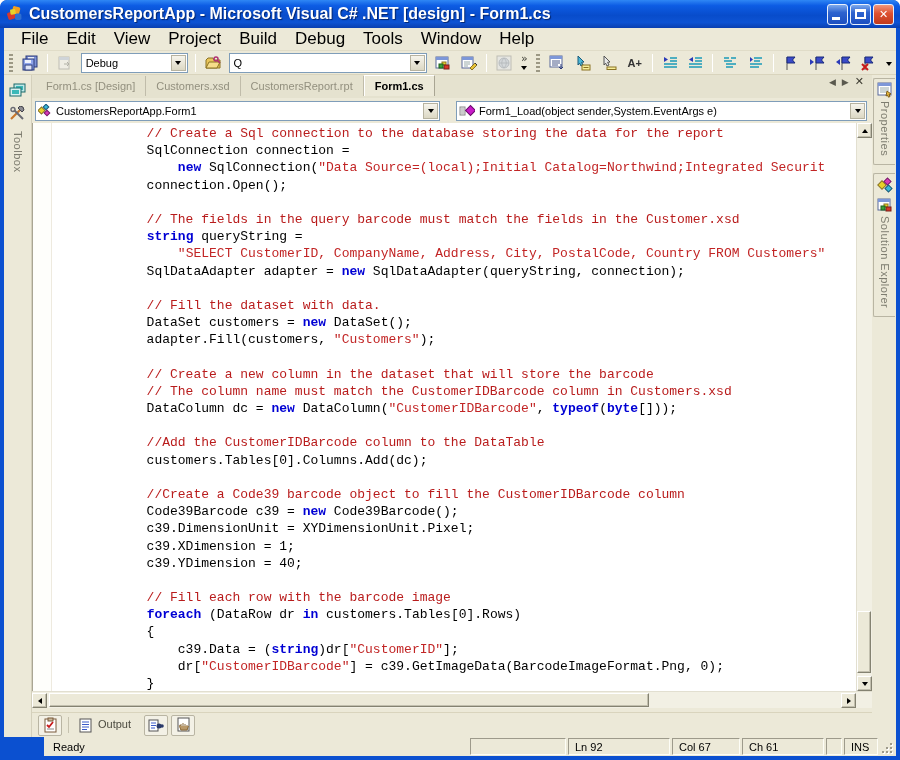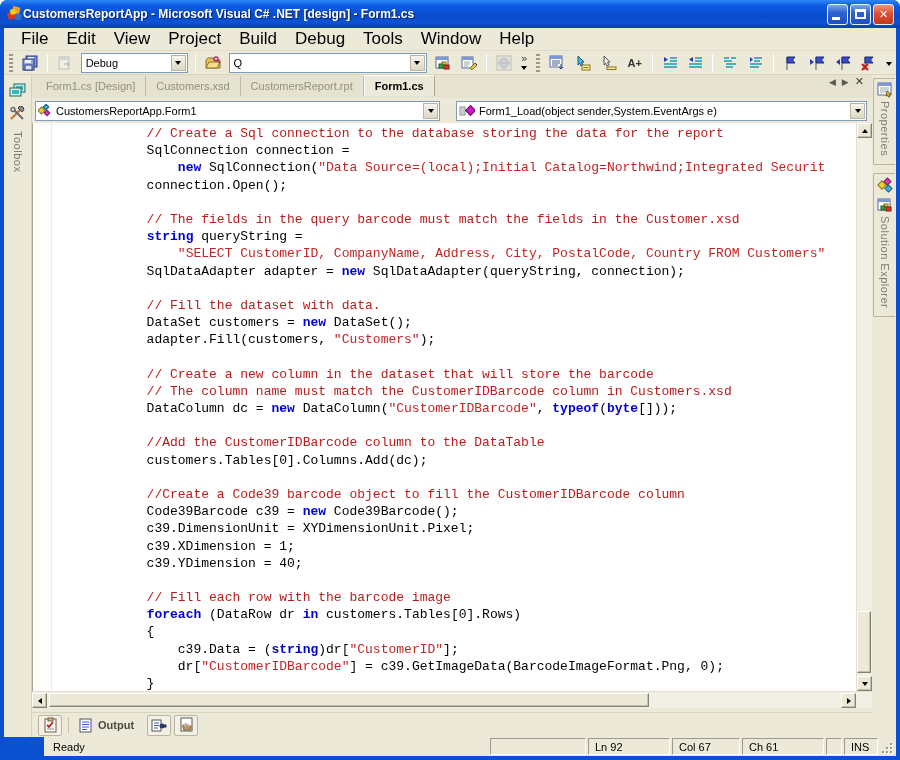--- a/index.html
+++ b/index.html
@@ -12,7 +12,7 @@
   .titlebar { position:absolute; left:0; top:0; width:100%; height:28px;
     background:linear-gradient(180deg,#2f87f5 0%,#0d5ce4 20%,#084ccb 55%,#0d53d3 80%,#0a3fb0 100%);
     display:flex; align-items:center; padding:0 6px; border-radius:7px 7px 0 0; }
-  .title-text { color:#fff; font-weight:bold; font-size:12px; text-shadow:1px 1px 1px #03246b; flex:1;
+  .title-text { color:#fff; font-weight:bold; font-size:16px; margin-left:6px; text-shadow:1px 1px 1px #03246b; flex:1;
     white-space:nowrap; overflow:hidden; }
   .win-btns { display:flex; gap:2px; }
   .wbtn { width:21px; height:21px; border-radius:3px; border:1px solid #e8f0fc; position:relative;

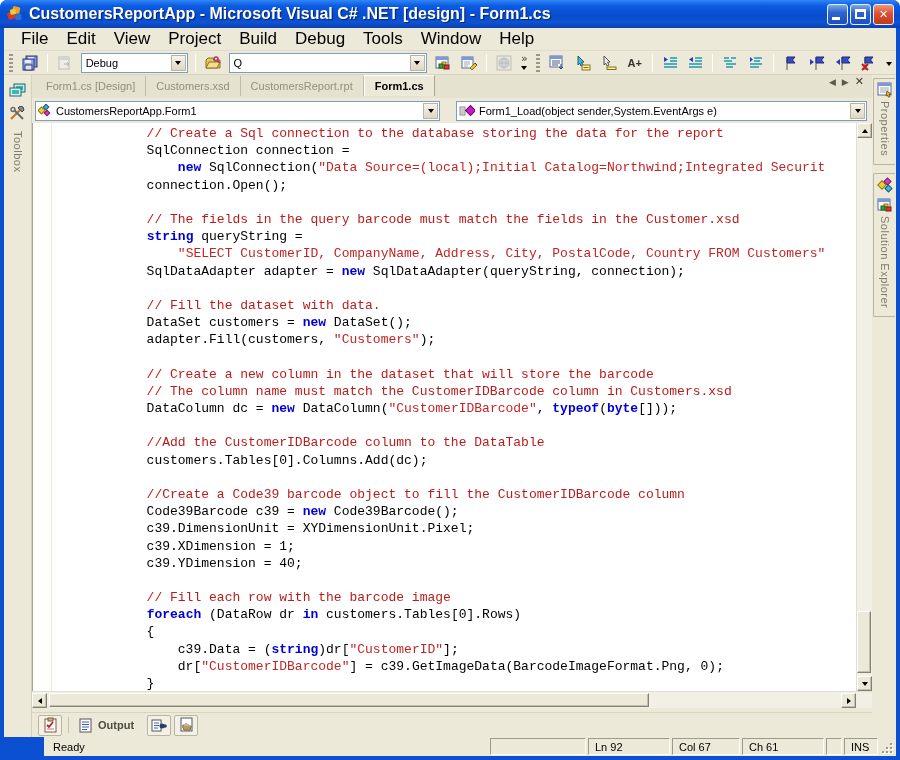--- a/index.html
+++ b/index.html
@@ -103,7 +103,7 @@
     display:flex; align-items:center; gap:3px; padding-left:6px; }
   .dock-btn { width:24px; height:21px; display:flex; align-items:center; justify-content:center;
     border:1px solid #b9b5a3; border-radius:2px; background:#f3f1e6; }
-  .dock-tab { display:flex; align-items:center; gap:6px; padding:2px 10px 2px 4px; color:#4c4b40;font-weight:bold; }
+  .dock-tab { display:flex; align-items:flex-start; gap:6px; padding:2px 10px 2px 4px; color:#4c4b40; }
   .dsep { width:1px; height:16px; background:#c6c2af; margin:0 3px; }
 
   

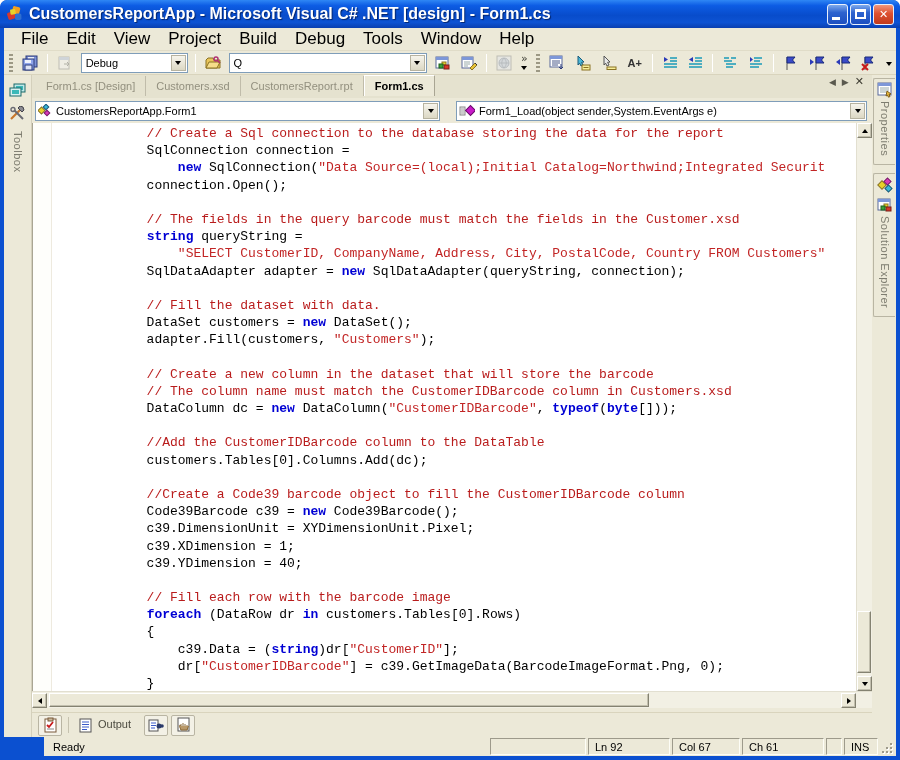--- a/index.html
+++ b/index.html
@@ -496,7 +496,7 @@
   <div class="statusbar">
     <span class="spanel ready">Ready</span>
     <span class="spanel" style="width:96px;"></span>
-    <span class="spanel" style="width:82px;">Ln 92</span>
+    <span class="spanel" style="width:102px;">Ln 92</span>
     <span class="spanel" style="width:68px;">Col 67</span>
     <span class="spanel" style="width:82px;">Ch 61</span>
     <span class="spanel" style="width:16px;"></span>

